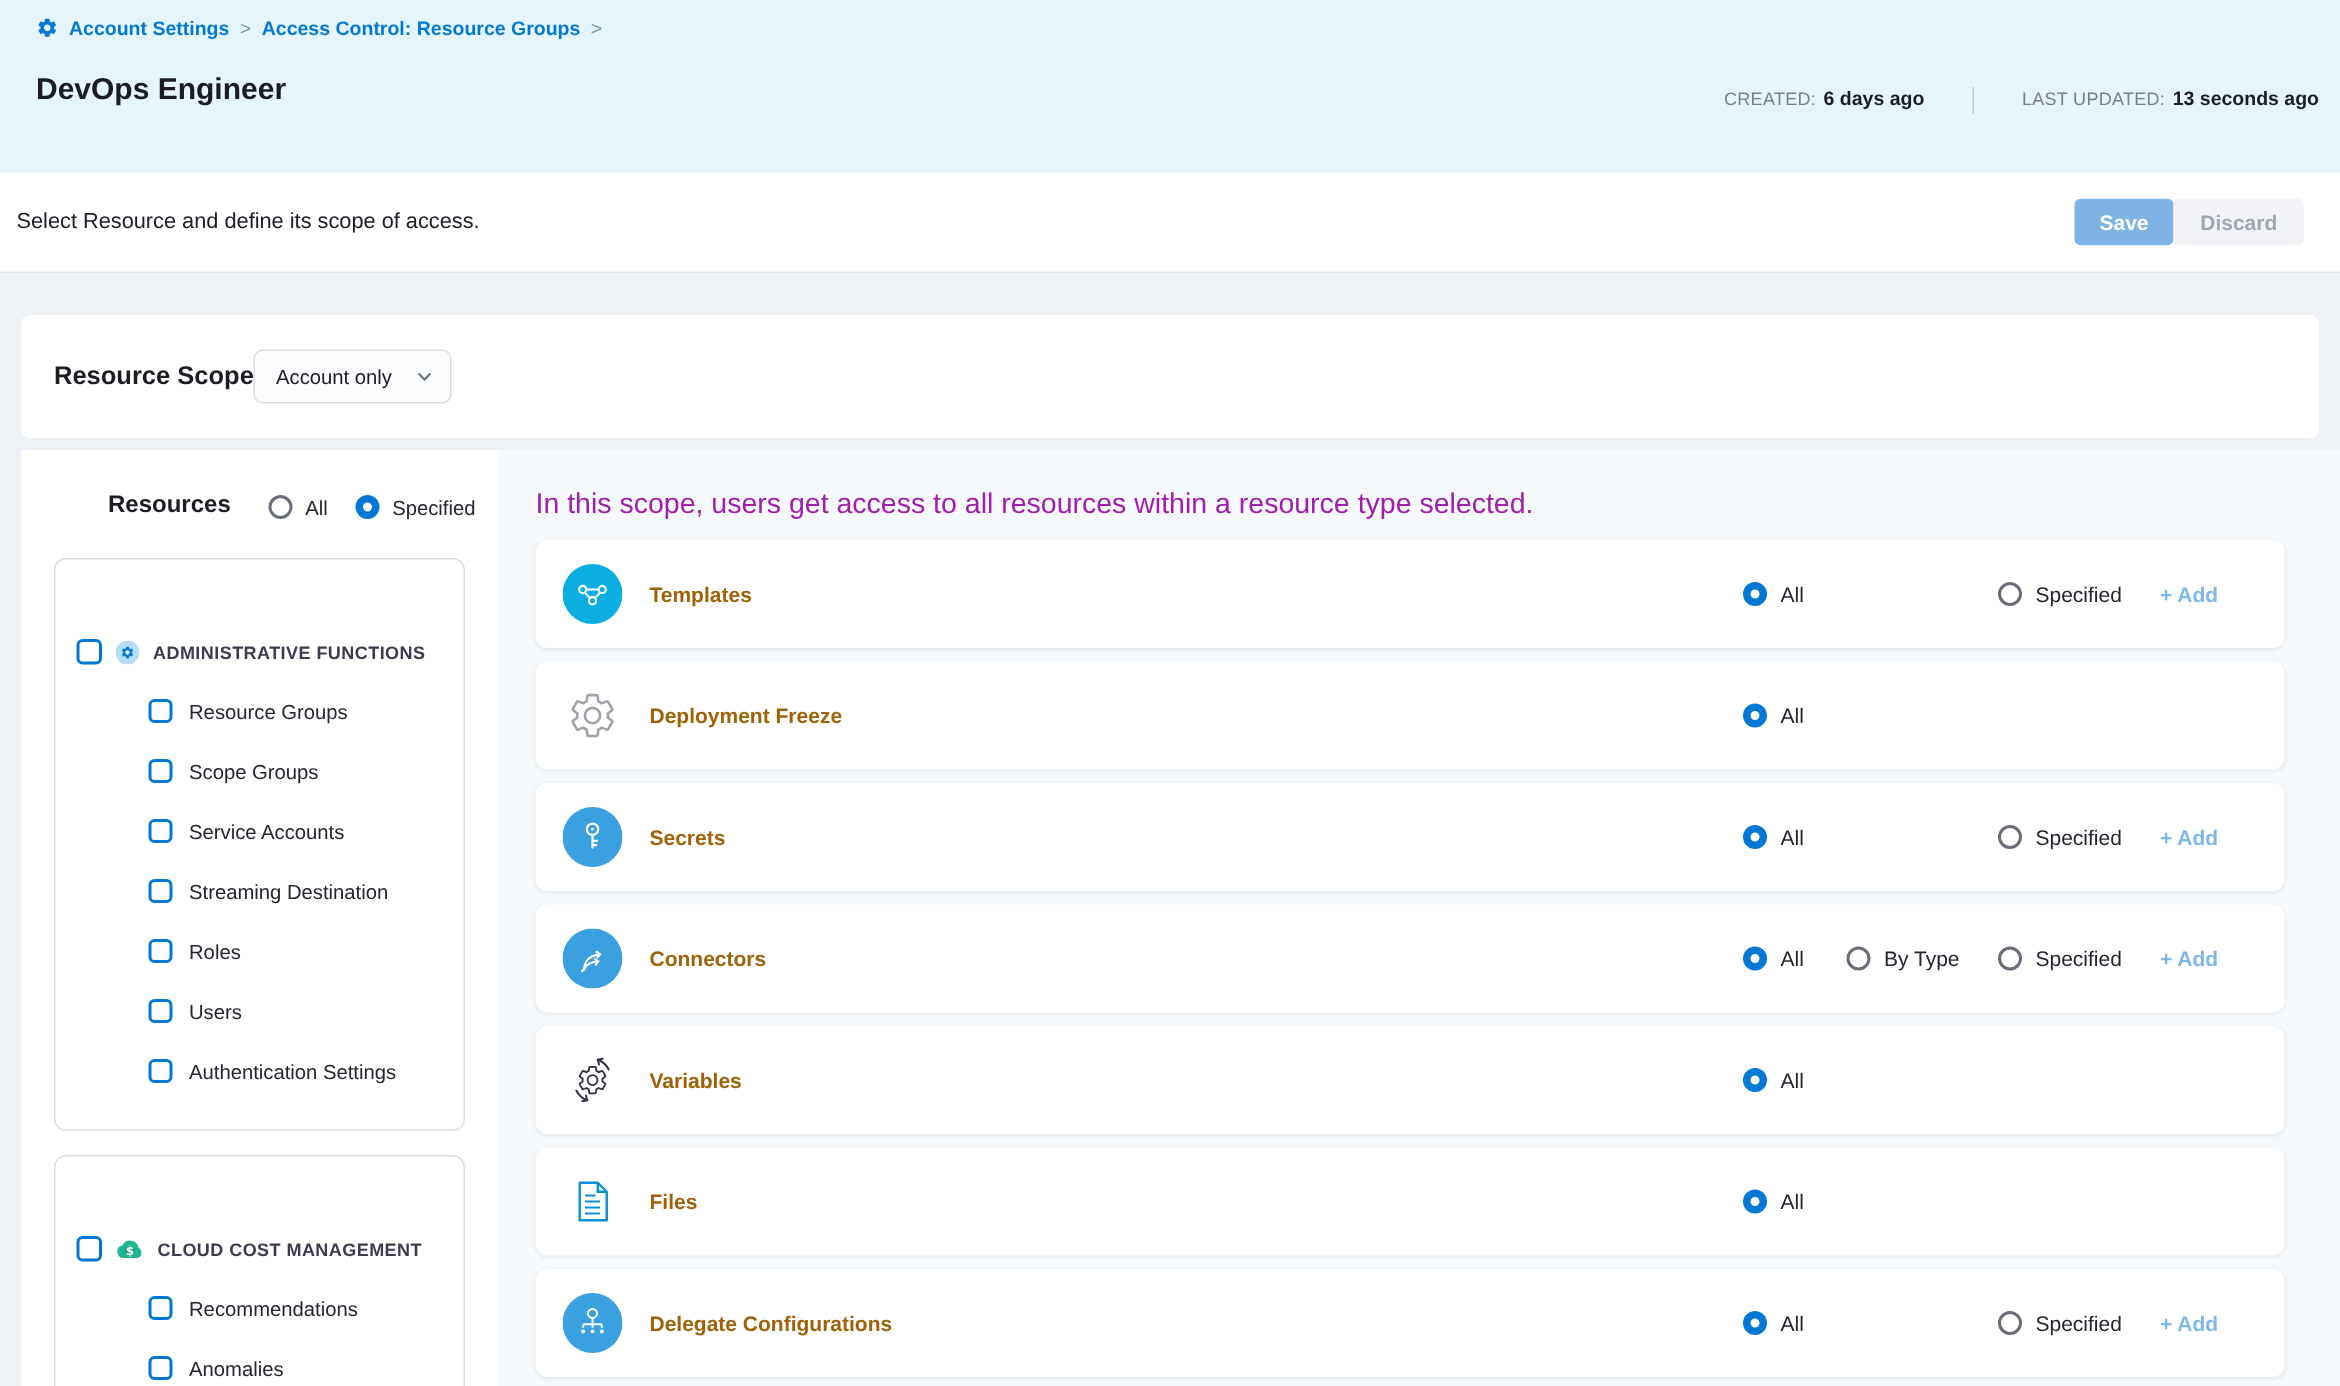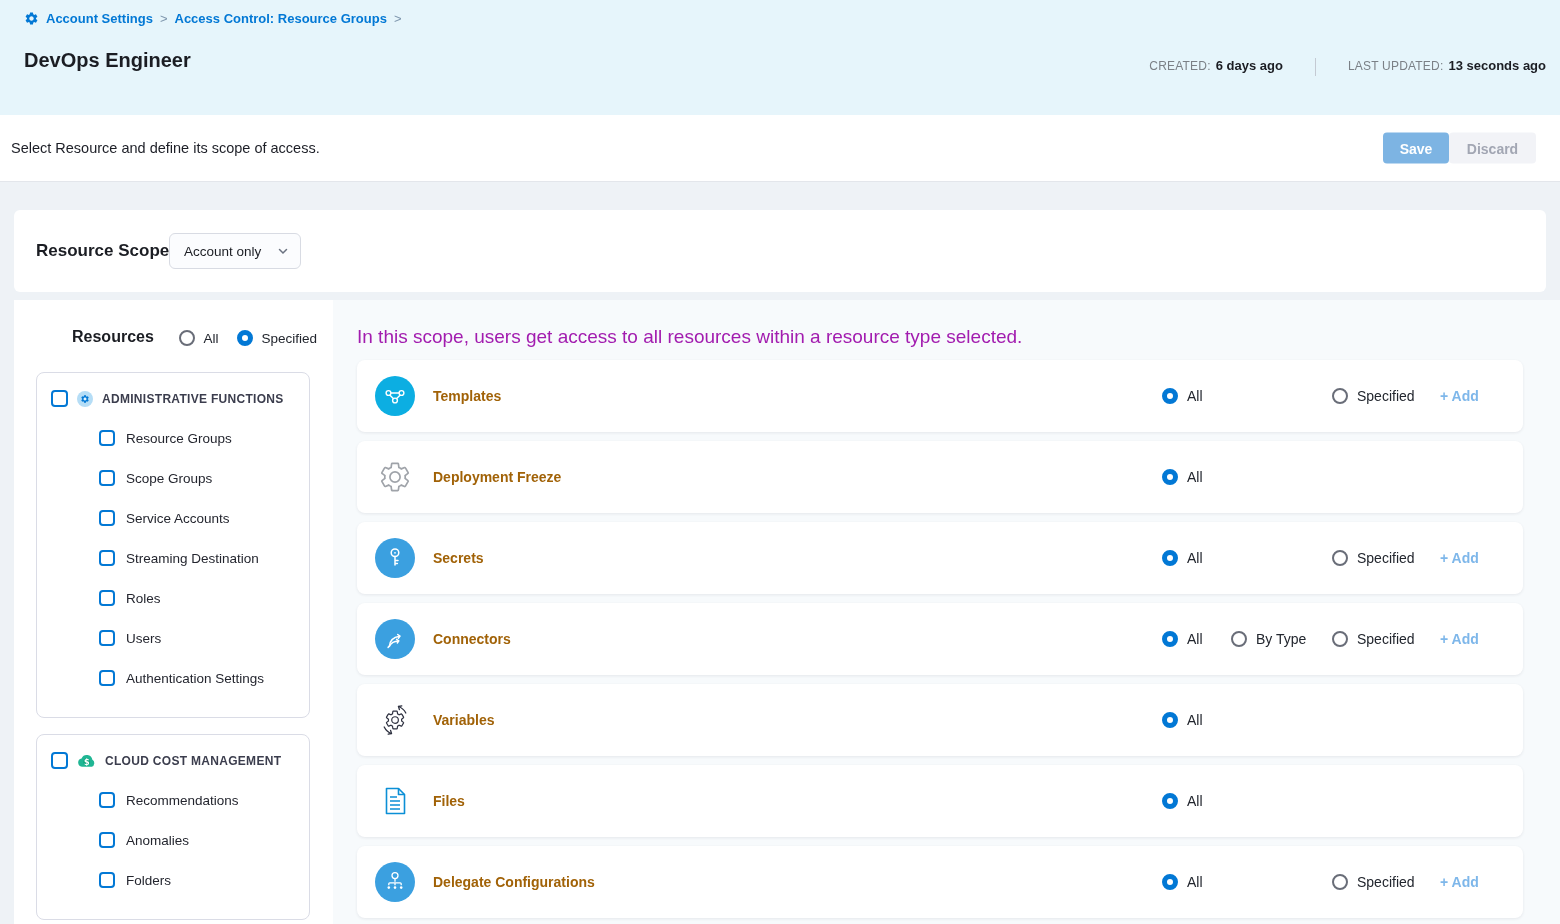--- a/index.html
+++ b/index.html
@@ -44,7 +44,7 @@
   .radio.sel { border:5px solid #0278d5; }
   .groups-wrap { position:absolute; left:22px; top:72px; width:274px; }
   .group-card { border:1px solid #dadce6; border-radius:8px; background:#fff; padding:17px 14px 19px 14px; margin-bottom:16px; }
-  .group-header { display:flex; align-items:center; gap:9px; }
+  .group-header { display:flex; align-items:center; gap:9px;margin-top:36px; }
   .group-title { font-size:12px; font-weight:600; letter-spacing:.3px; color:#3b3d4d; }
   .checkbox { width:17px; height:17px; border:2px solid #0278d5; border-radius:4px; background:#fff; flex:none; cursor:pointer; }
   .group-items { margin-left:48px; margin-top:11px; }

